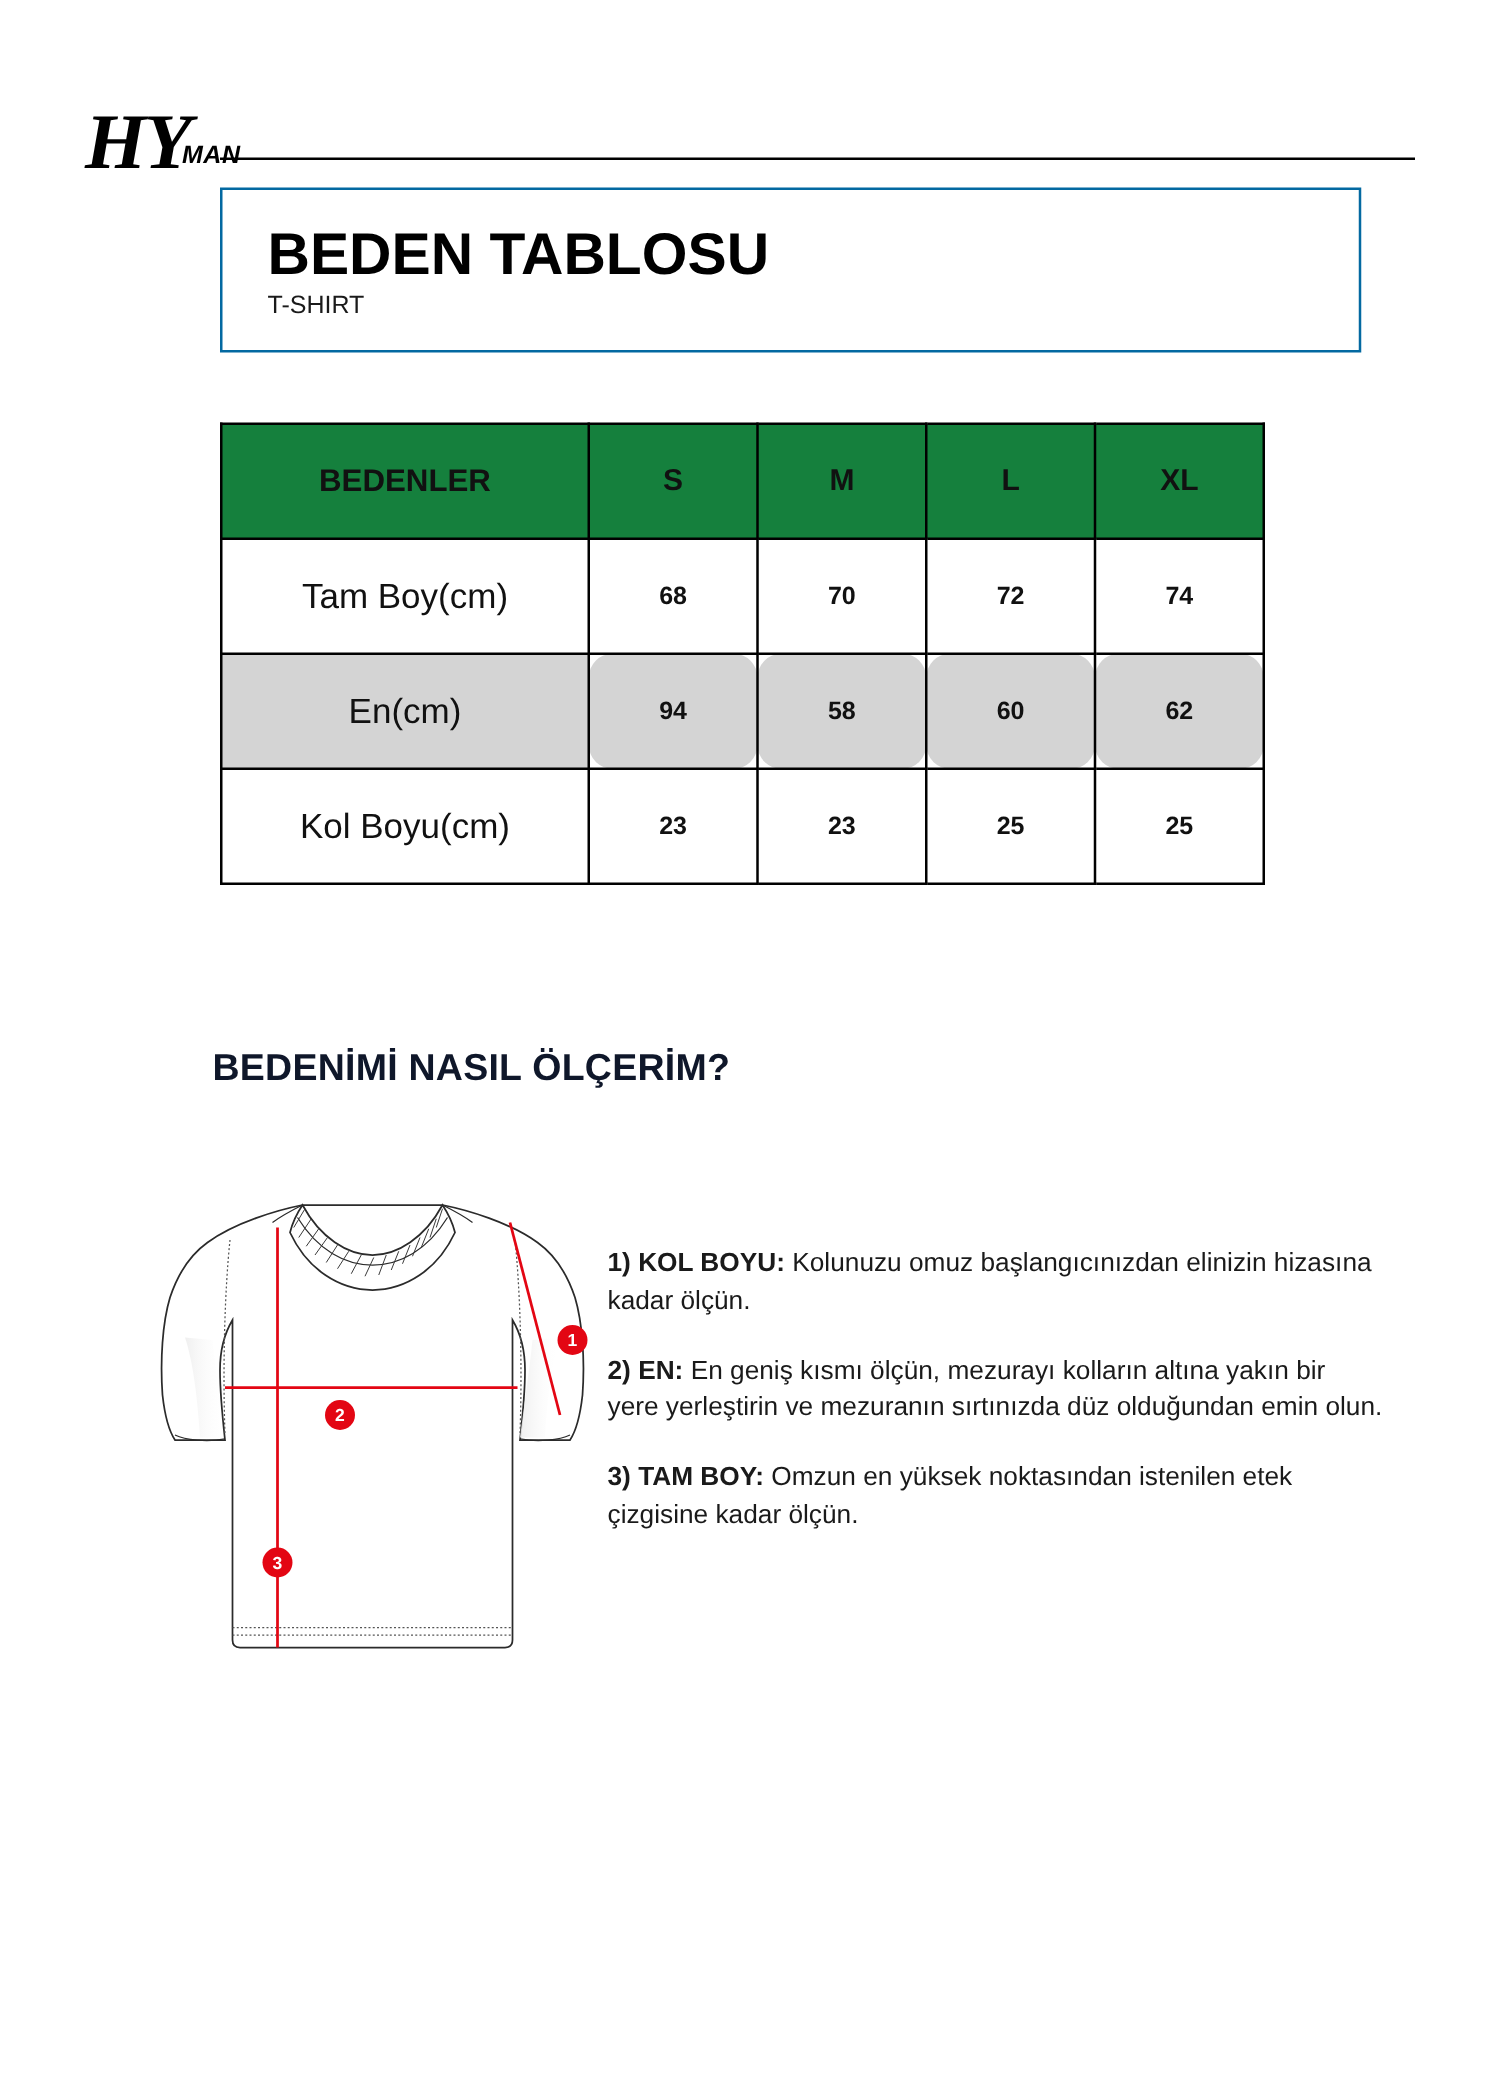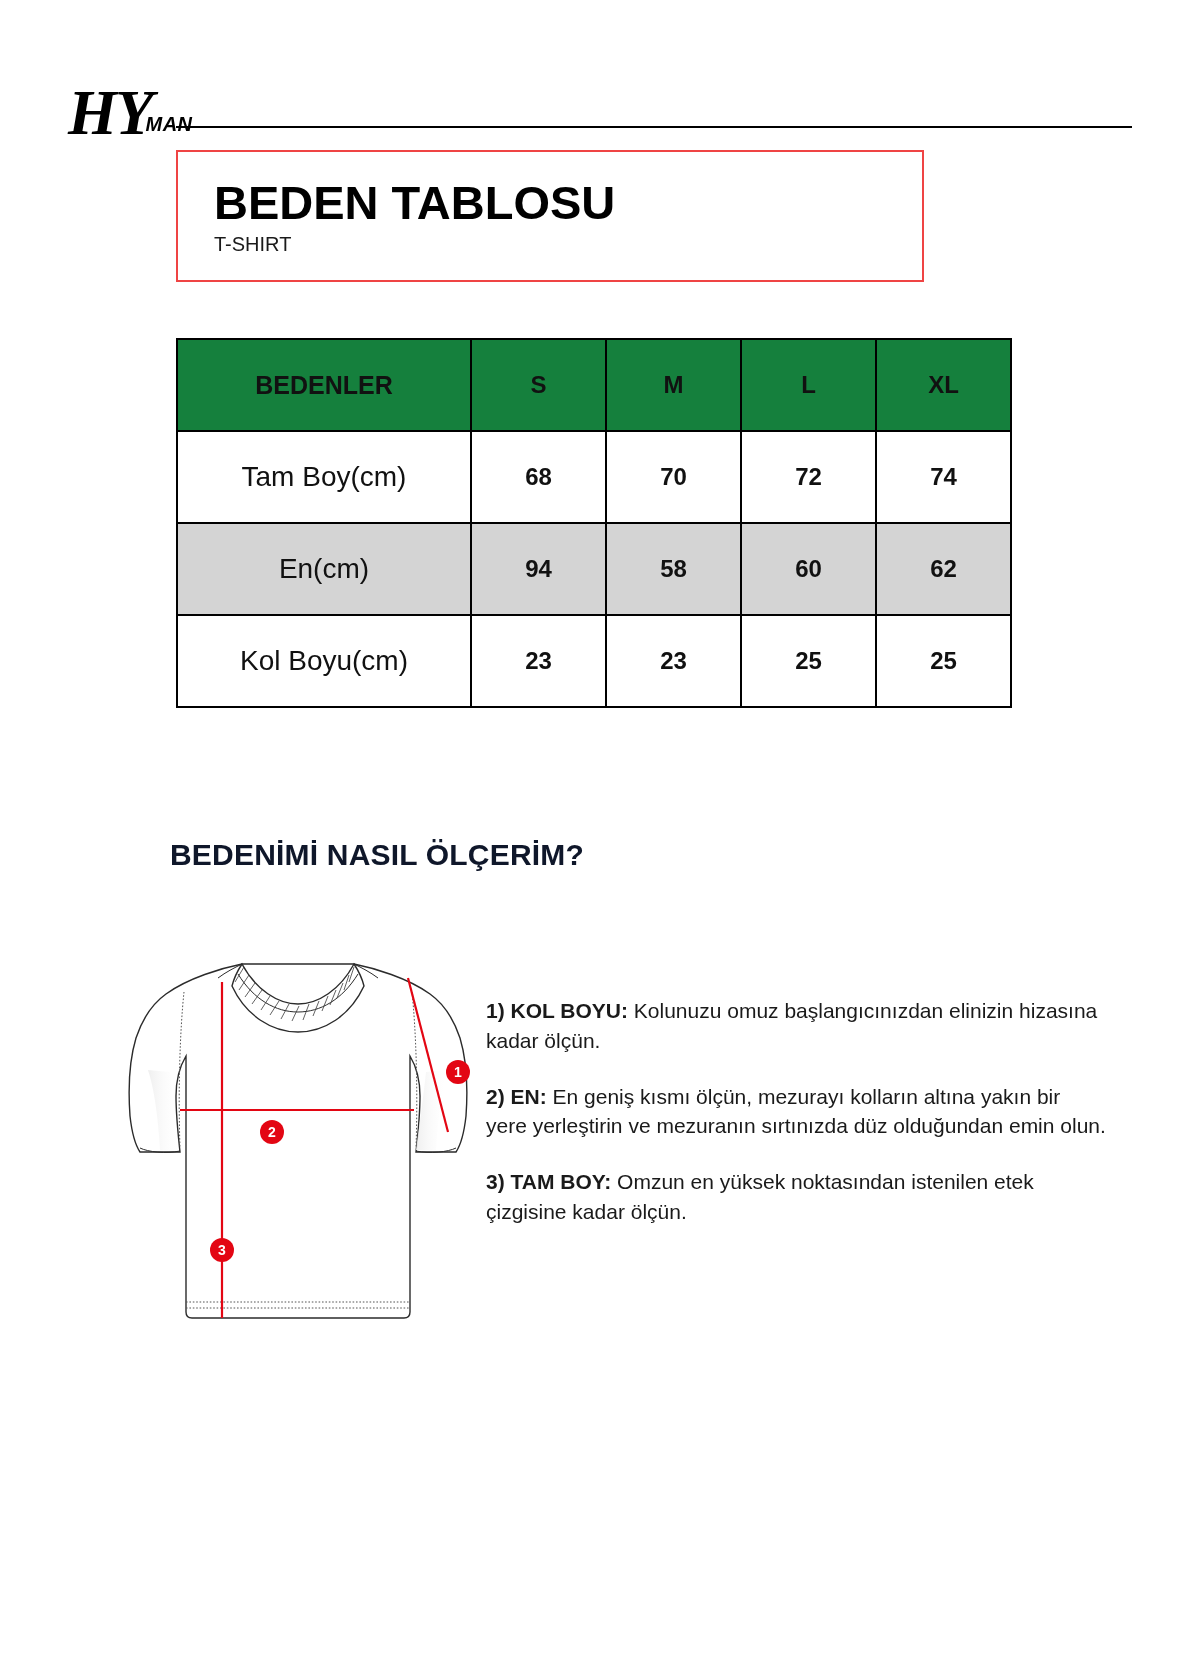--- a/index.html
+++ b/index.html
@@ -64,9 +64,9 @@
     position: absolute;
     left: 176px;
     top: 150px;
-    width: 748px;
+    width: 913px;
     height: 132px;
-    border: 2px solid #ef4444;
+    border: 2px solid #0369a1;
     box-sizing: border-box;
     padding: 26px 0 0 36px;
   }

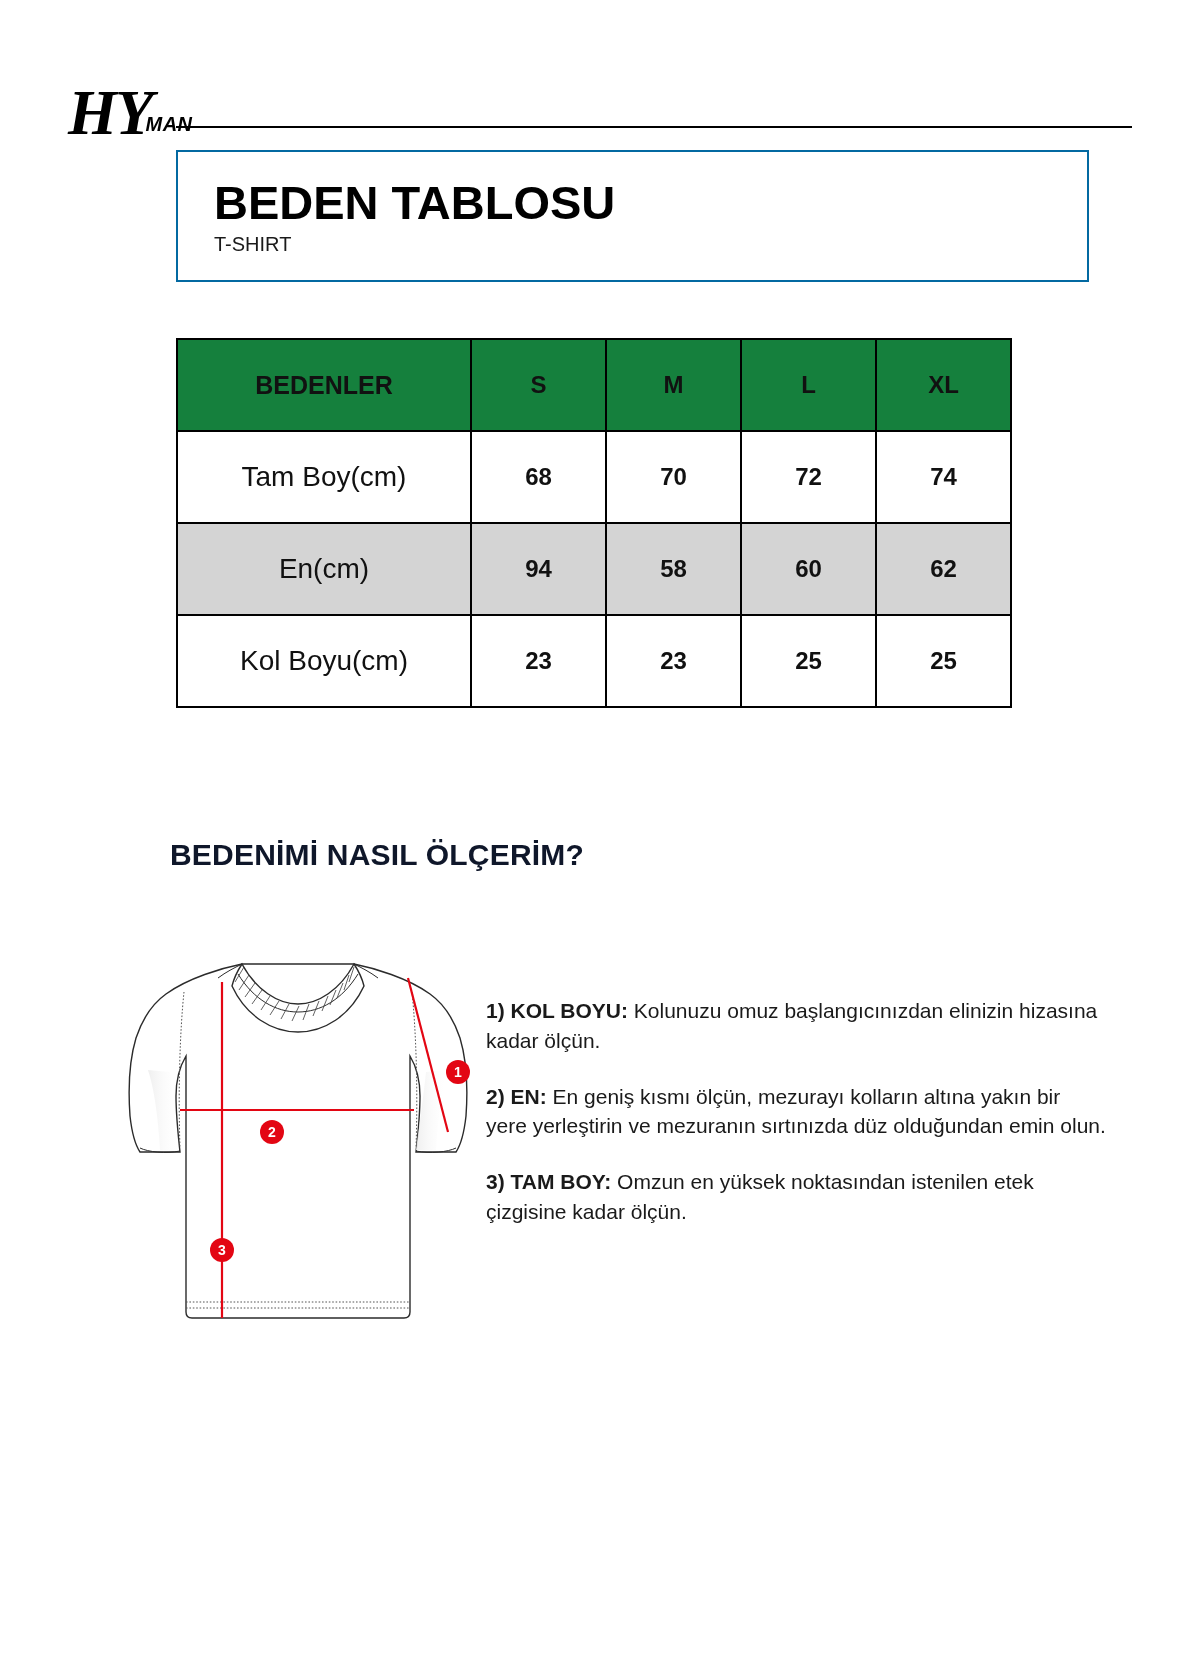--- a/index.html
+++ b/index.html
@@ -115,7 +115,8 @@
   }
   .size-table tbody td.row-value {
     font-weight: bold;
-    font-size: 24px;
+    font-size: 20px;
+    border-radius: 19px;
   }
   .size-table tbody tr.shaded td { background: #d4d4d4; }
 

